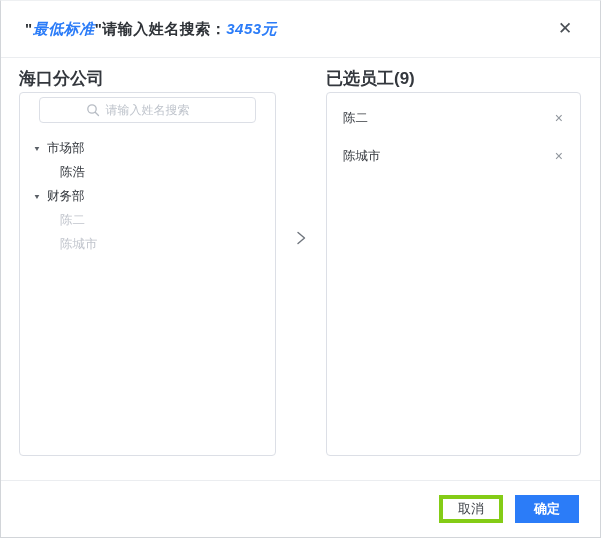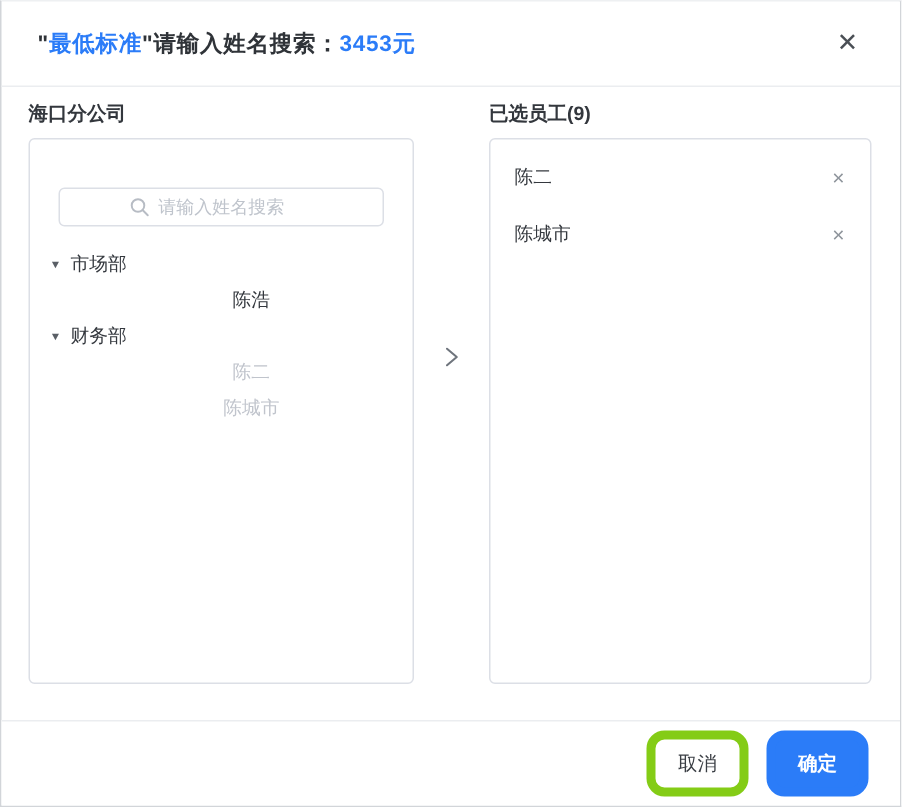--- a/index.html
+++ b/index.html
@@ -18,7 +18,7 @@
     padding: 0 24px; border-bottom: 1px solid #ebedf0;
   }
   .title { flex: 1; font-size: 15px; font-weight: bold; color: #2f3338; letter-spacing: .5px; }
-  .title .hl { color: var(--accent); }
+  .title .hl { color: var(--accent); font-style: italic; }
   .close {
     font-size: 17px; color: #4a4f55; cursor: pointer;
     width: 22px; height: 22px; line-height: 22px; text-align: center;

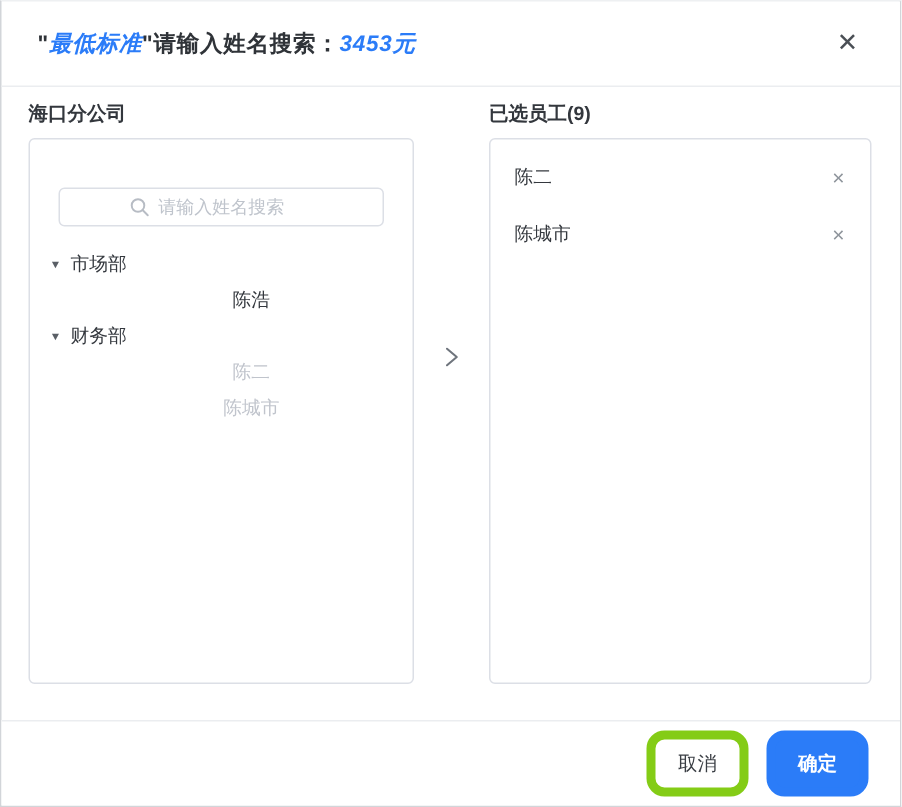--- a/index.html
+++ b/index.html
@@ -23,7 +23,7 @@
     font-size: 17px; color: #4a4f55; cursor: pointer;
     width: 22px; height: 22px; line-height: 22px; text-align: center;
   }
-  .section-label { position: absolute; top: 66px; font-size: 13px; font-weight: bold; color: #33373d; text-align: center; }
+  .section-label { position: absolute; top: 66px; font-size: 17px; font-weight: bold; color: #33373d; text-align: center; }
   .label-left  { left: 18px; }
   .label-right { left: 325px; }
   .panel {

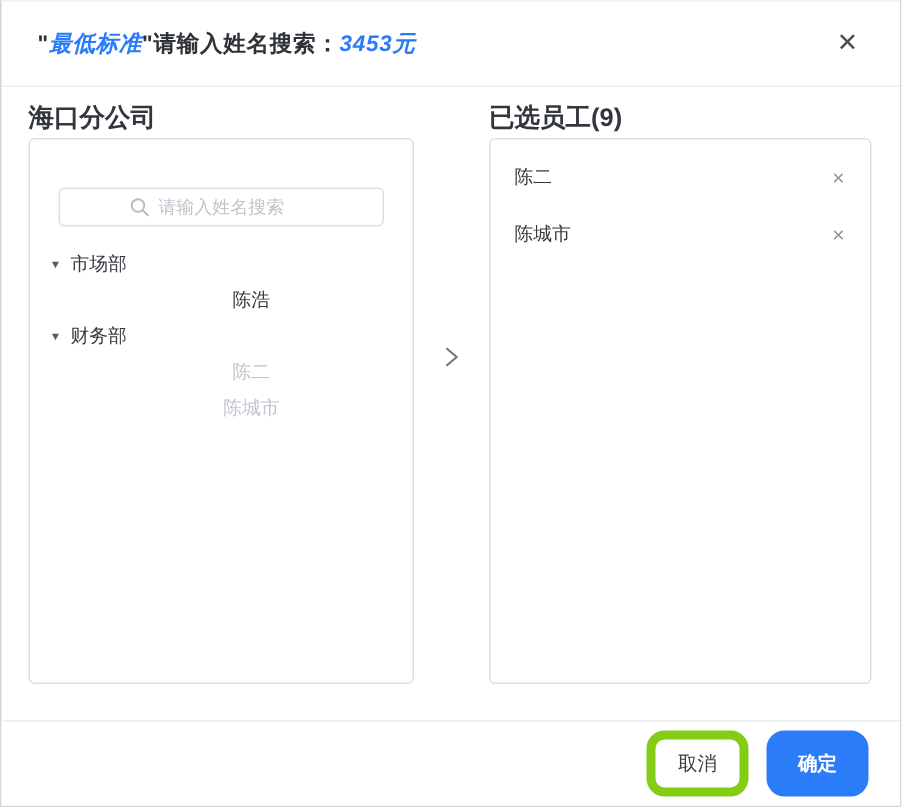--- a/index.html
+++ b/index.html
@@ -30,7 +30,7 @@
     position: absolute; top: 91px; background: #fff;
     border: 1px solid #dcdfe6; border-radius: 4px;
   }
-  .panel-left  { left: 18px;  width: 257px; height: 364px; padding-top: 32px; }
+  .panel-left  { left: 18px;  width: 257px; height: 364px; padding-top: 4px; }
   .panel-right { left: 325px; width: 255px; height: 364px; padding-top: 6px; }
 
   .search-wrap { position: relative; margin: 0 19px 13px; }

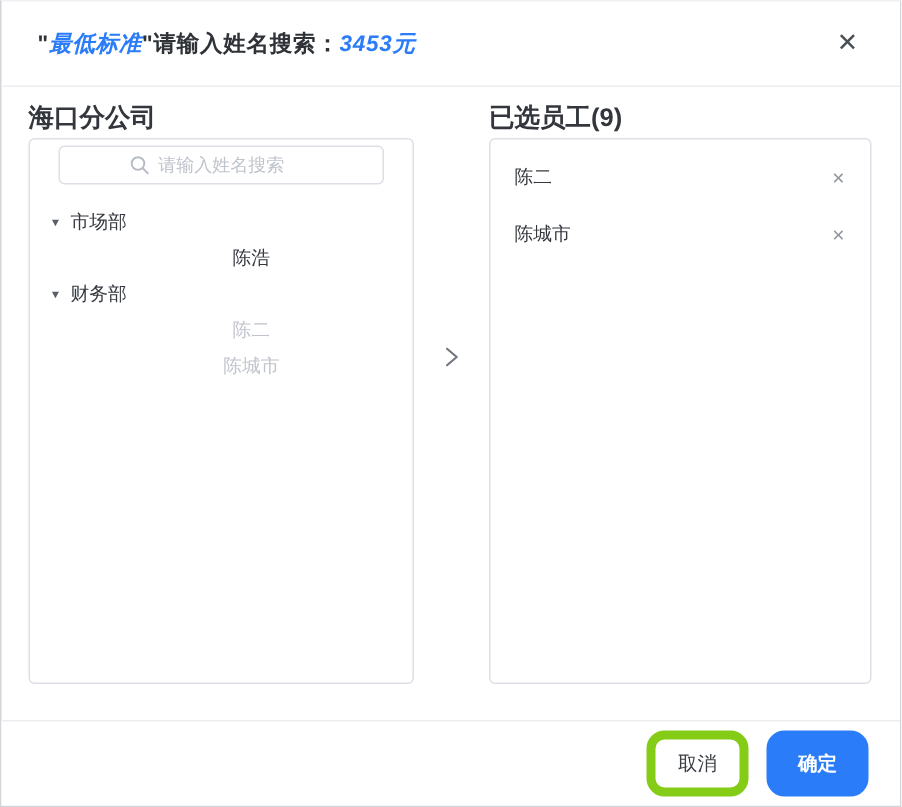--- a/index.html
+++ b/index.html
@@ -45,7 +45,7 @@
   .tree { font-size: 12.5px; color: #34383e; }
   .tree-row { height: 24px; display: flex; align-items: center; cursor: pointer; }
   .tree-row.group { padding-left: 13px; gap: 6px; }
-  .tree-row.leaf  { padding-left: 40px; justify-content: center; }
+  .tree-row.leaf  { padding-left: 40px; }
   .tree-row.disabled { color: #c0c4cc; cursor: not-allowed; }
   .caret { font-size: 8px; color: #5a5f66; transform: scaleY(.9); }
 

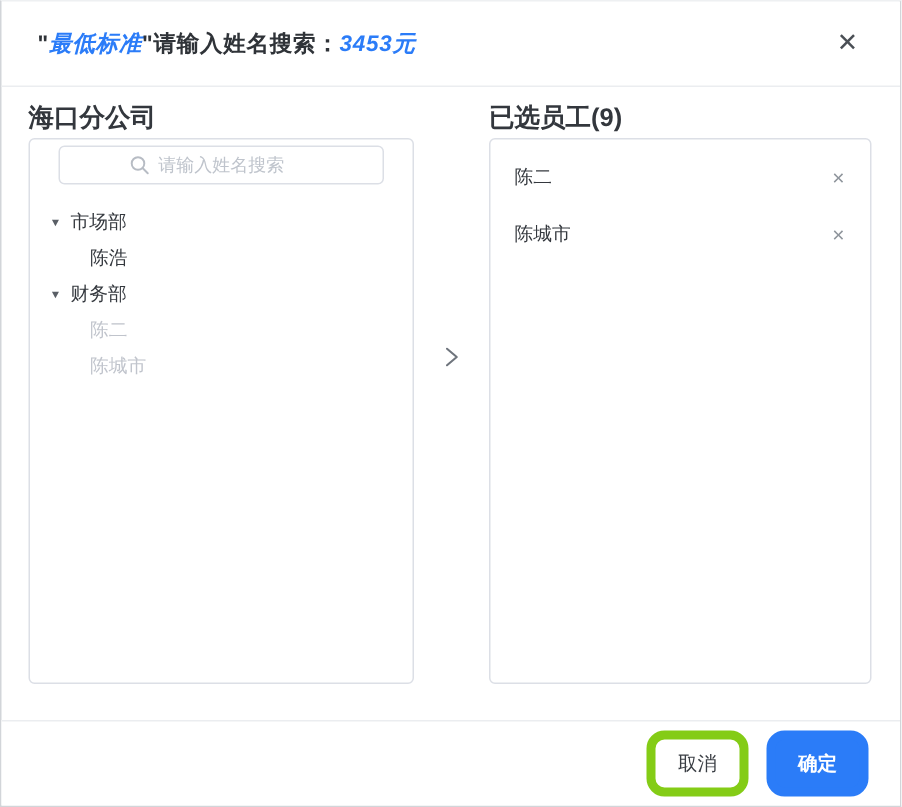--- a/index.html
+++ b/index.html
@@ -64,8 +64,8 @@
     gap: 12px; padding-right: 21px; border-top: 1px solid #ebedf0; background: #fff;
   }
   .btn {
-    height: 44px; padding: 0 15px; font-size: 13px; border-radius: 12px;
-    border: 6px solid #84cc16; background: #fff; color: #3a3e44; cursor: pointer;
+    height: 28px; padding: 0 15px; font-size: 13px; border-radius: 0;
+    border: 4px solid #84cc16; background: #fff; color: #3a3e44; cursor: pointer;
     font-family: "Liberation Sans", "DejaVu Sans", sans-serif;
   }
   .btn-primary { background: var(--accent); border-color: var(--accent); color: #fff; font-weight: bold; }

